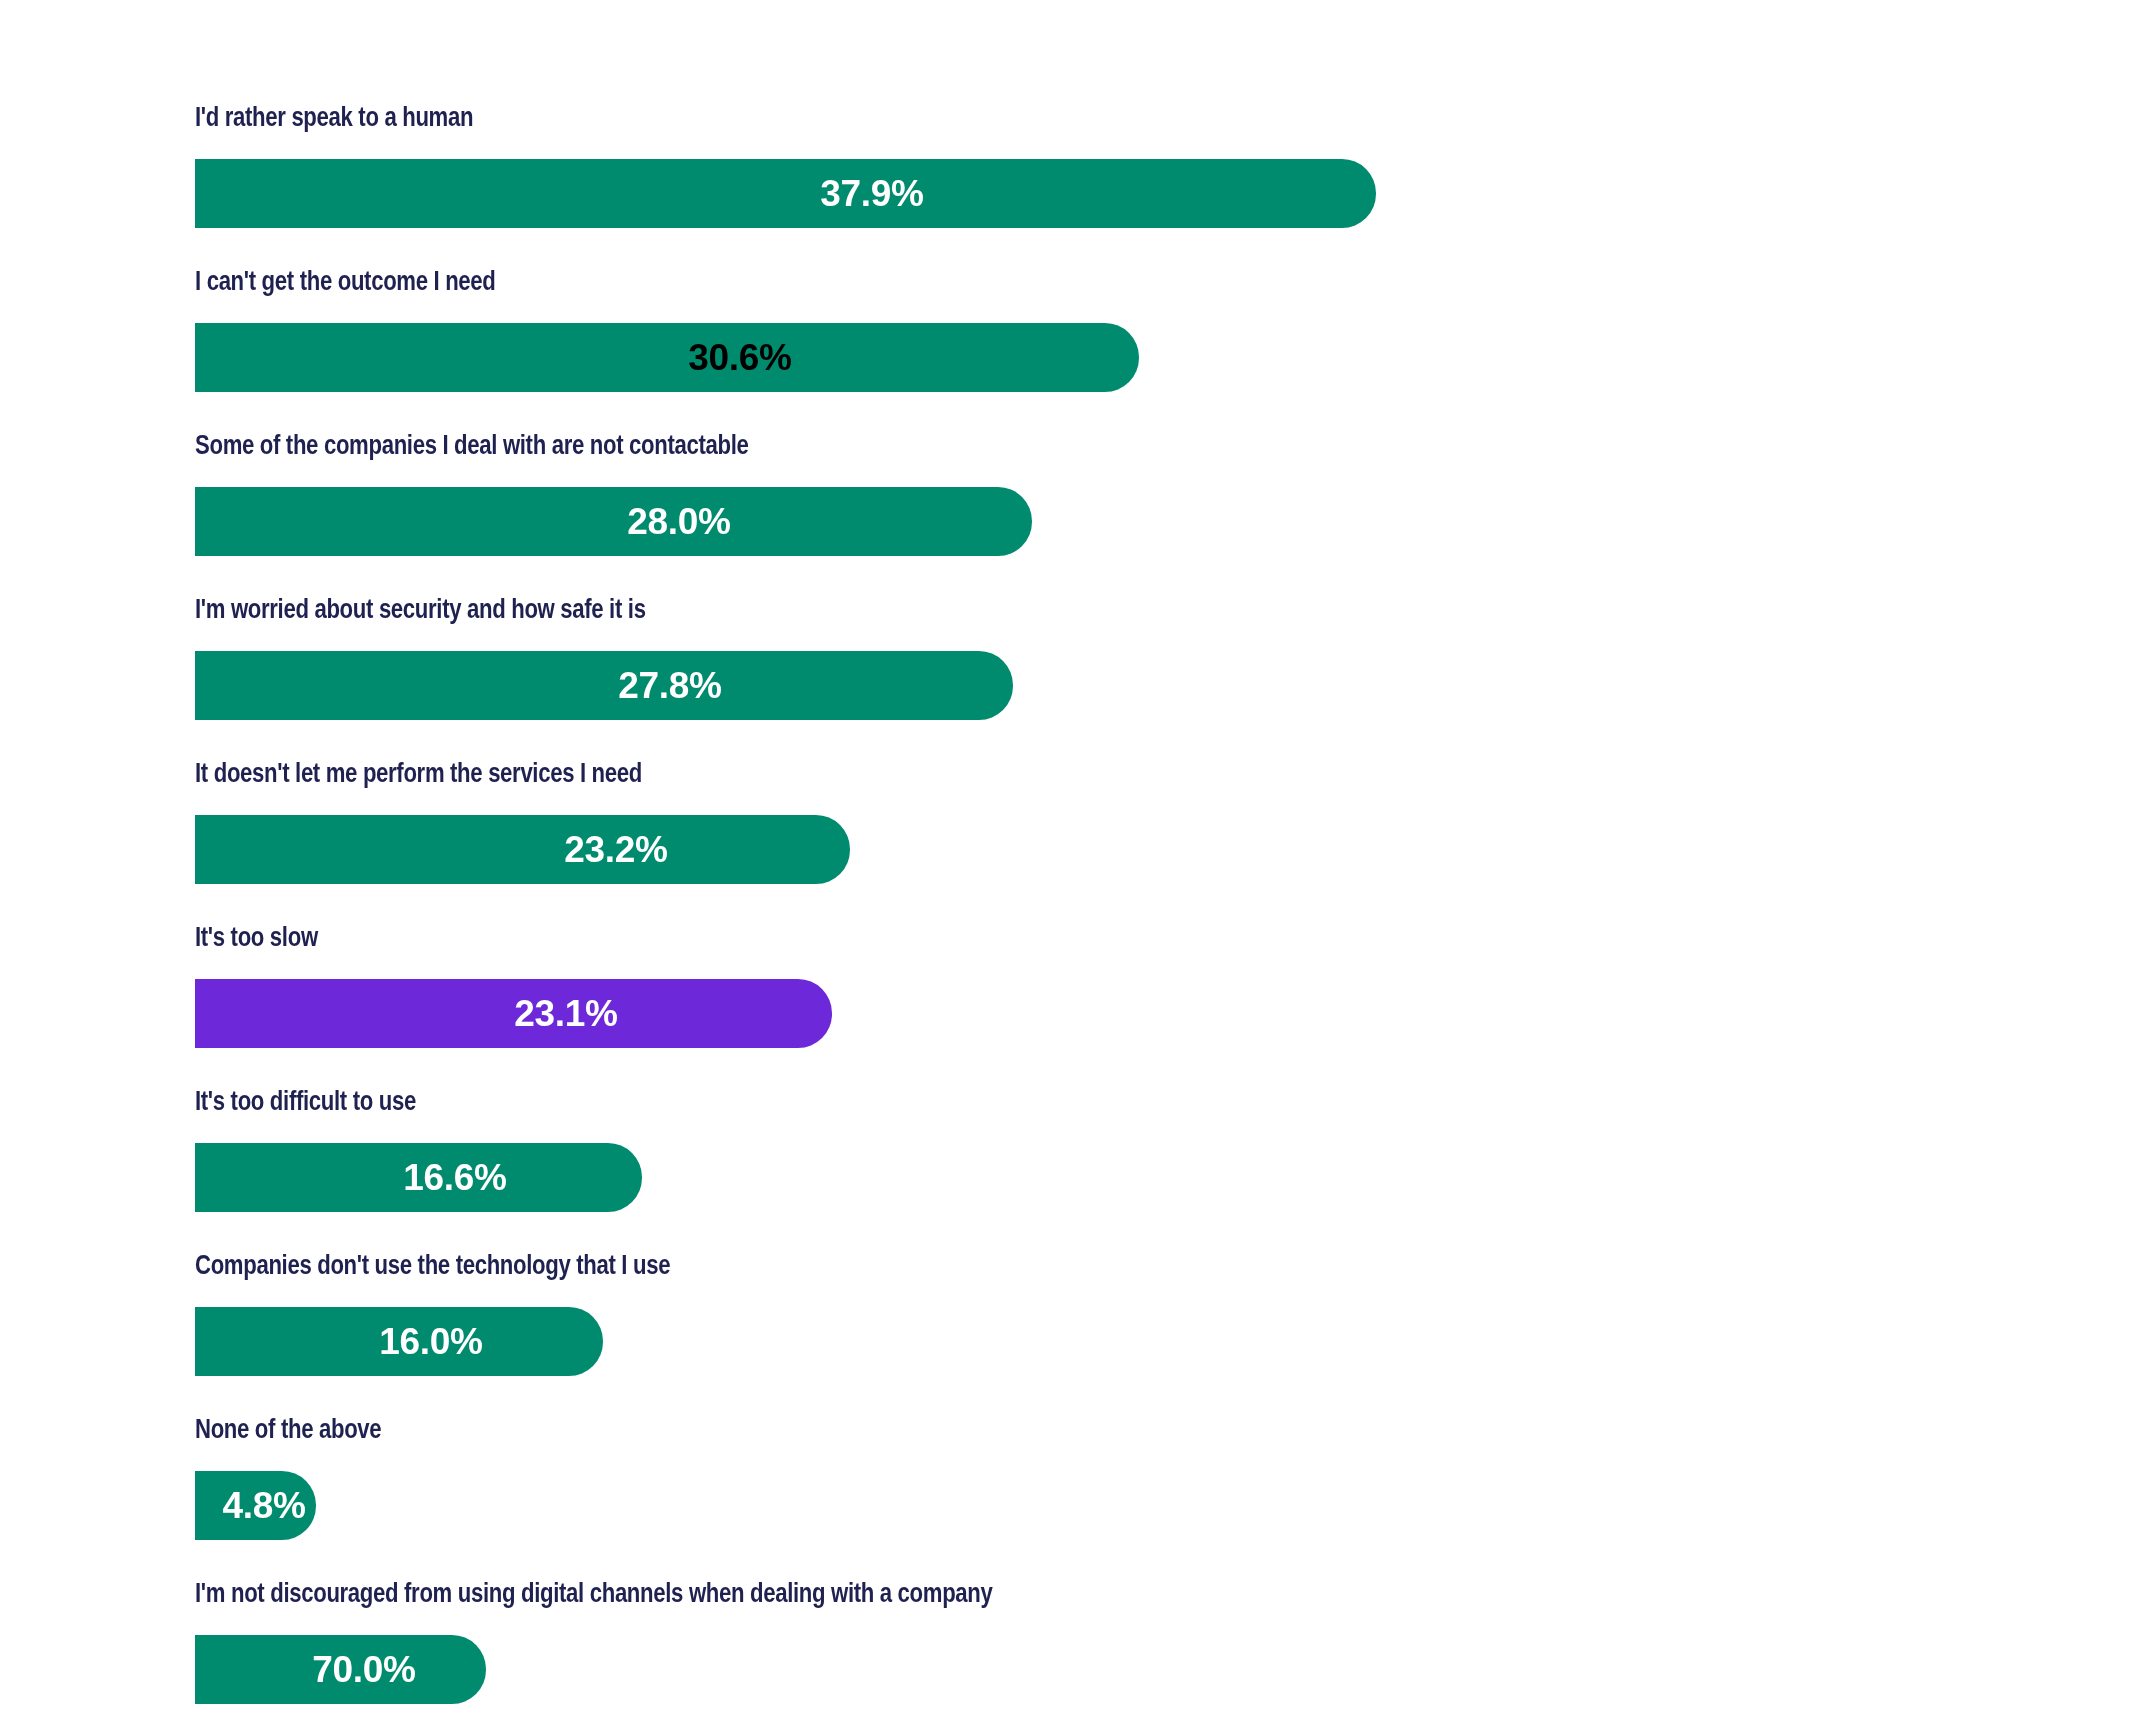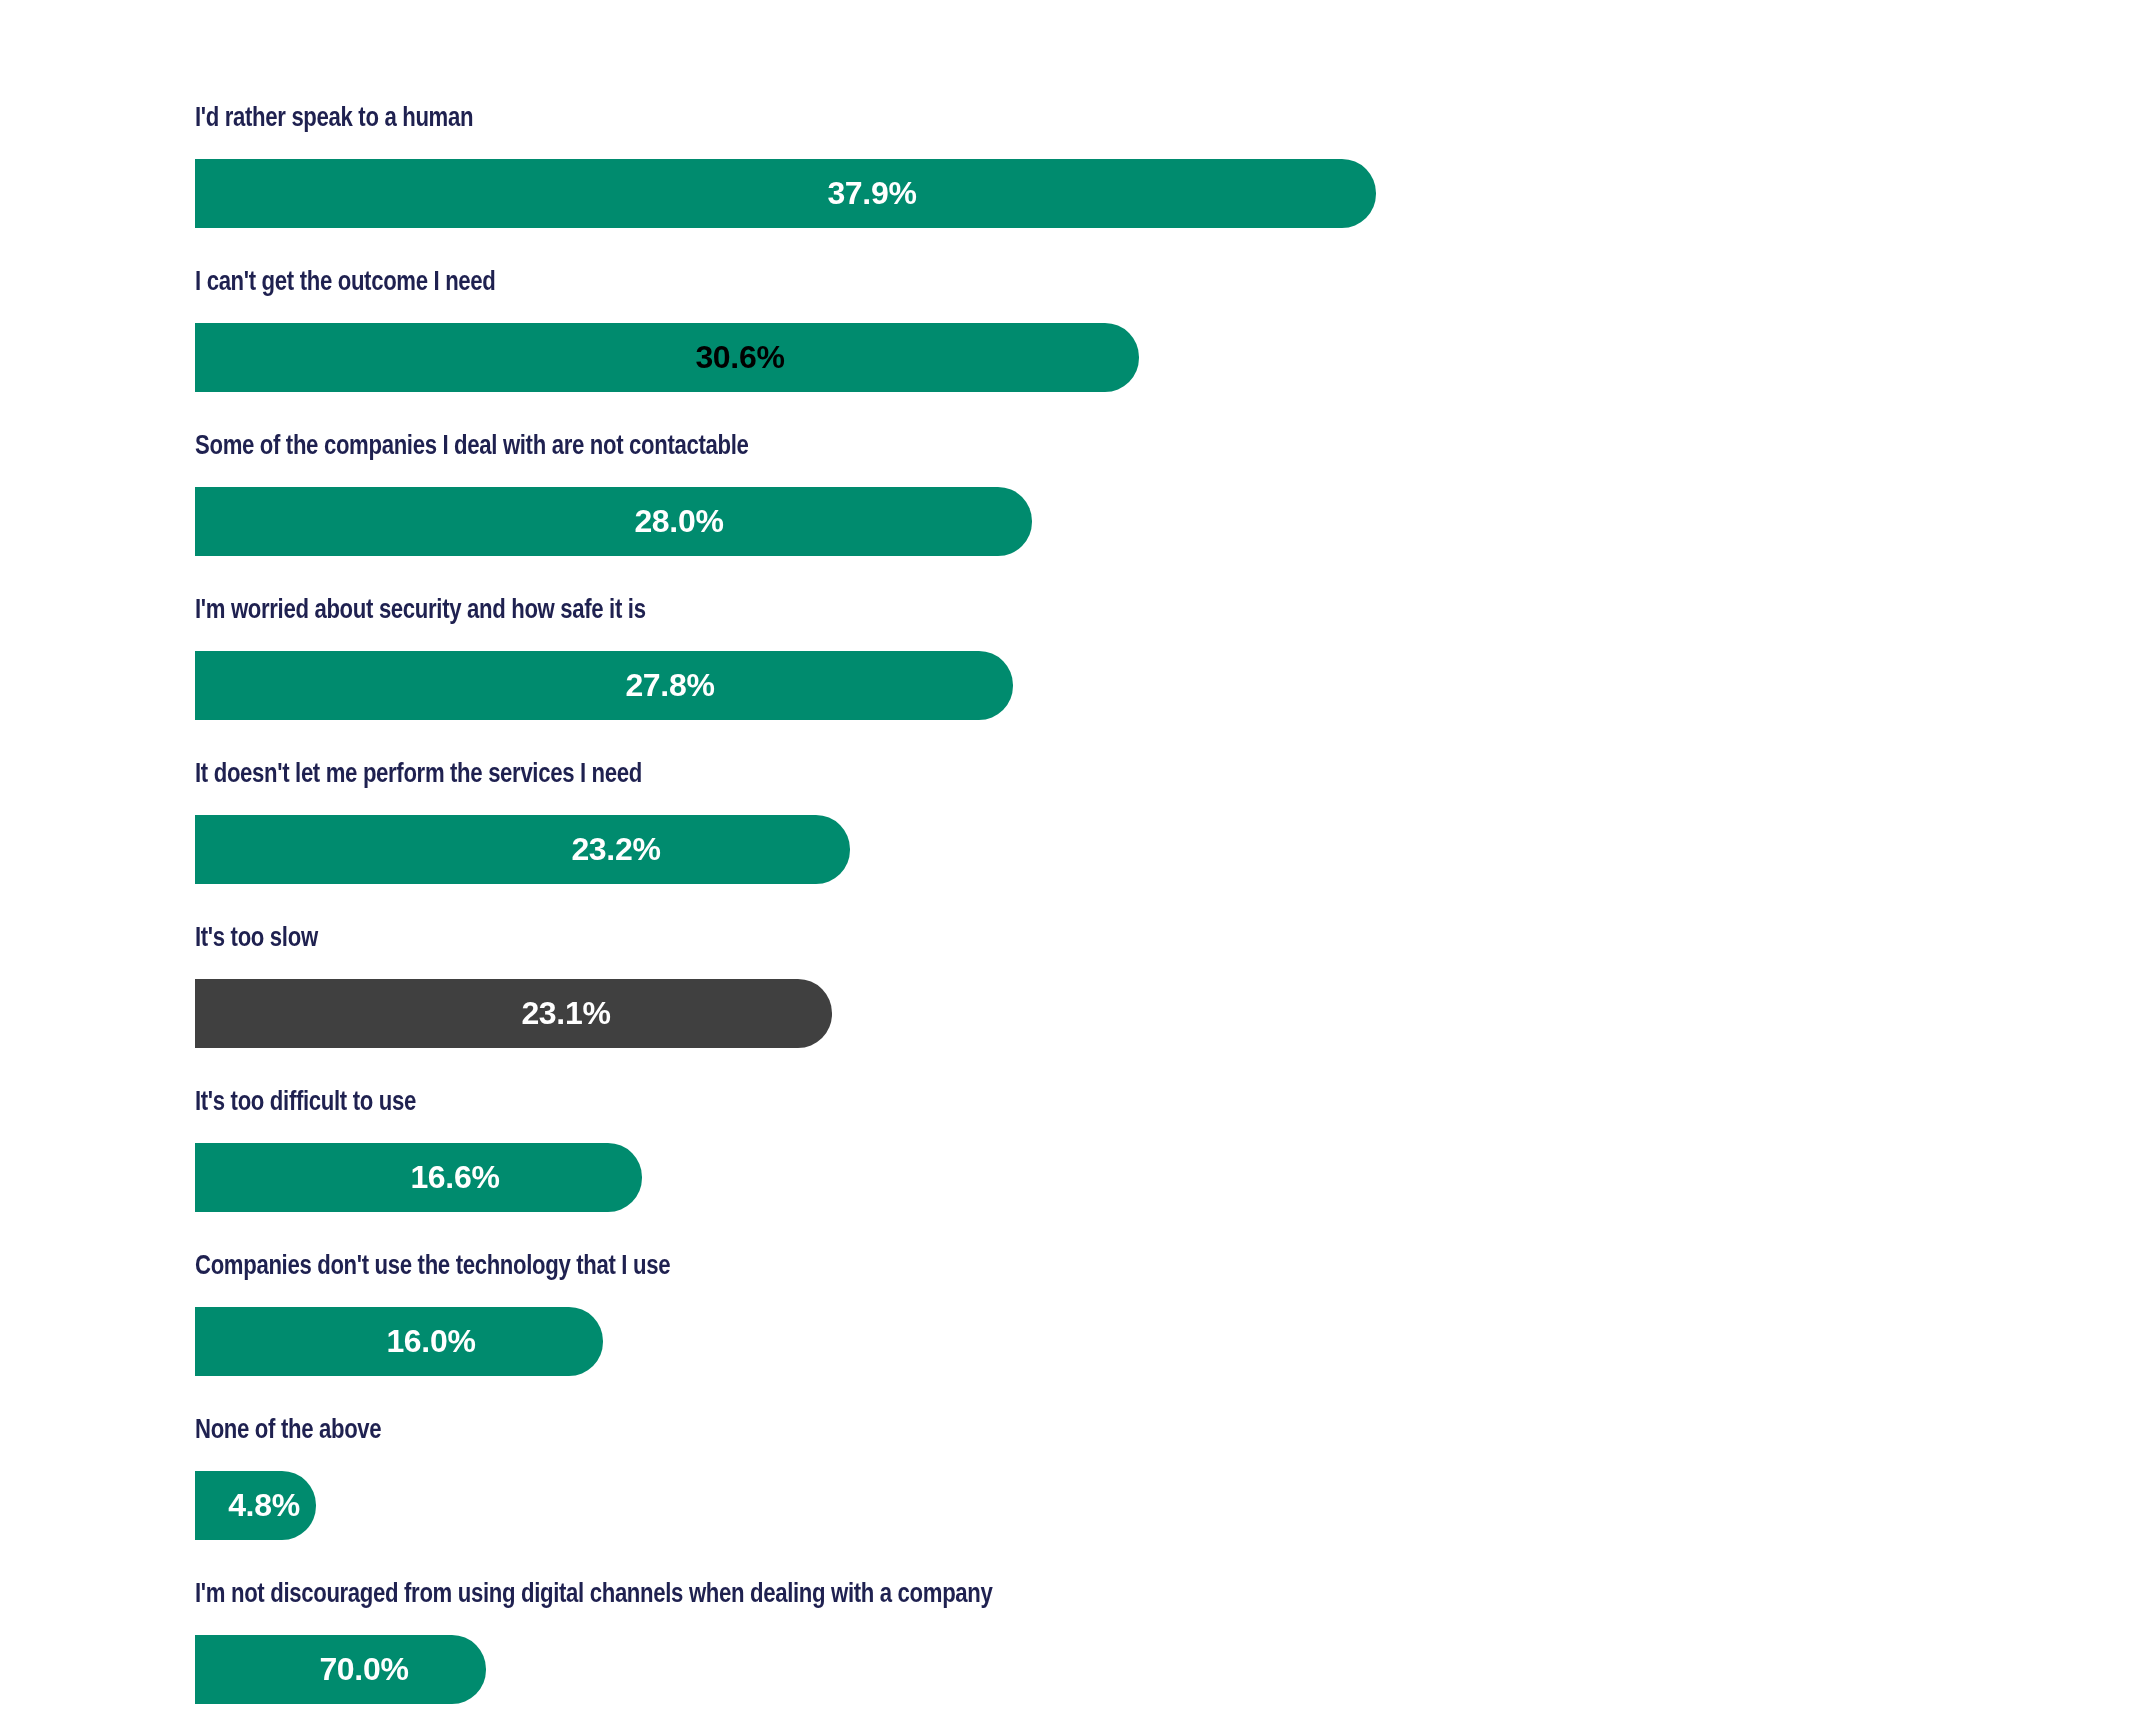--- a/index.html
+++ b/index.html
@@ -69,7 +69,7 @@
     color: #ffffff;
     font-family: "Liberation Sans", sans-serif;
     font-weight: bold;
-    font-size: 32px;
+    font-size: 37px;
     letter-spacing: -0.3px;
     white-space: nowrap;
     transform: translateX(-50%);

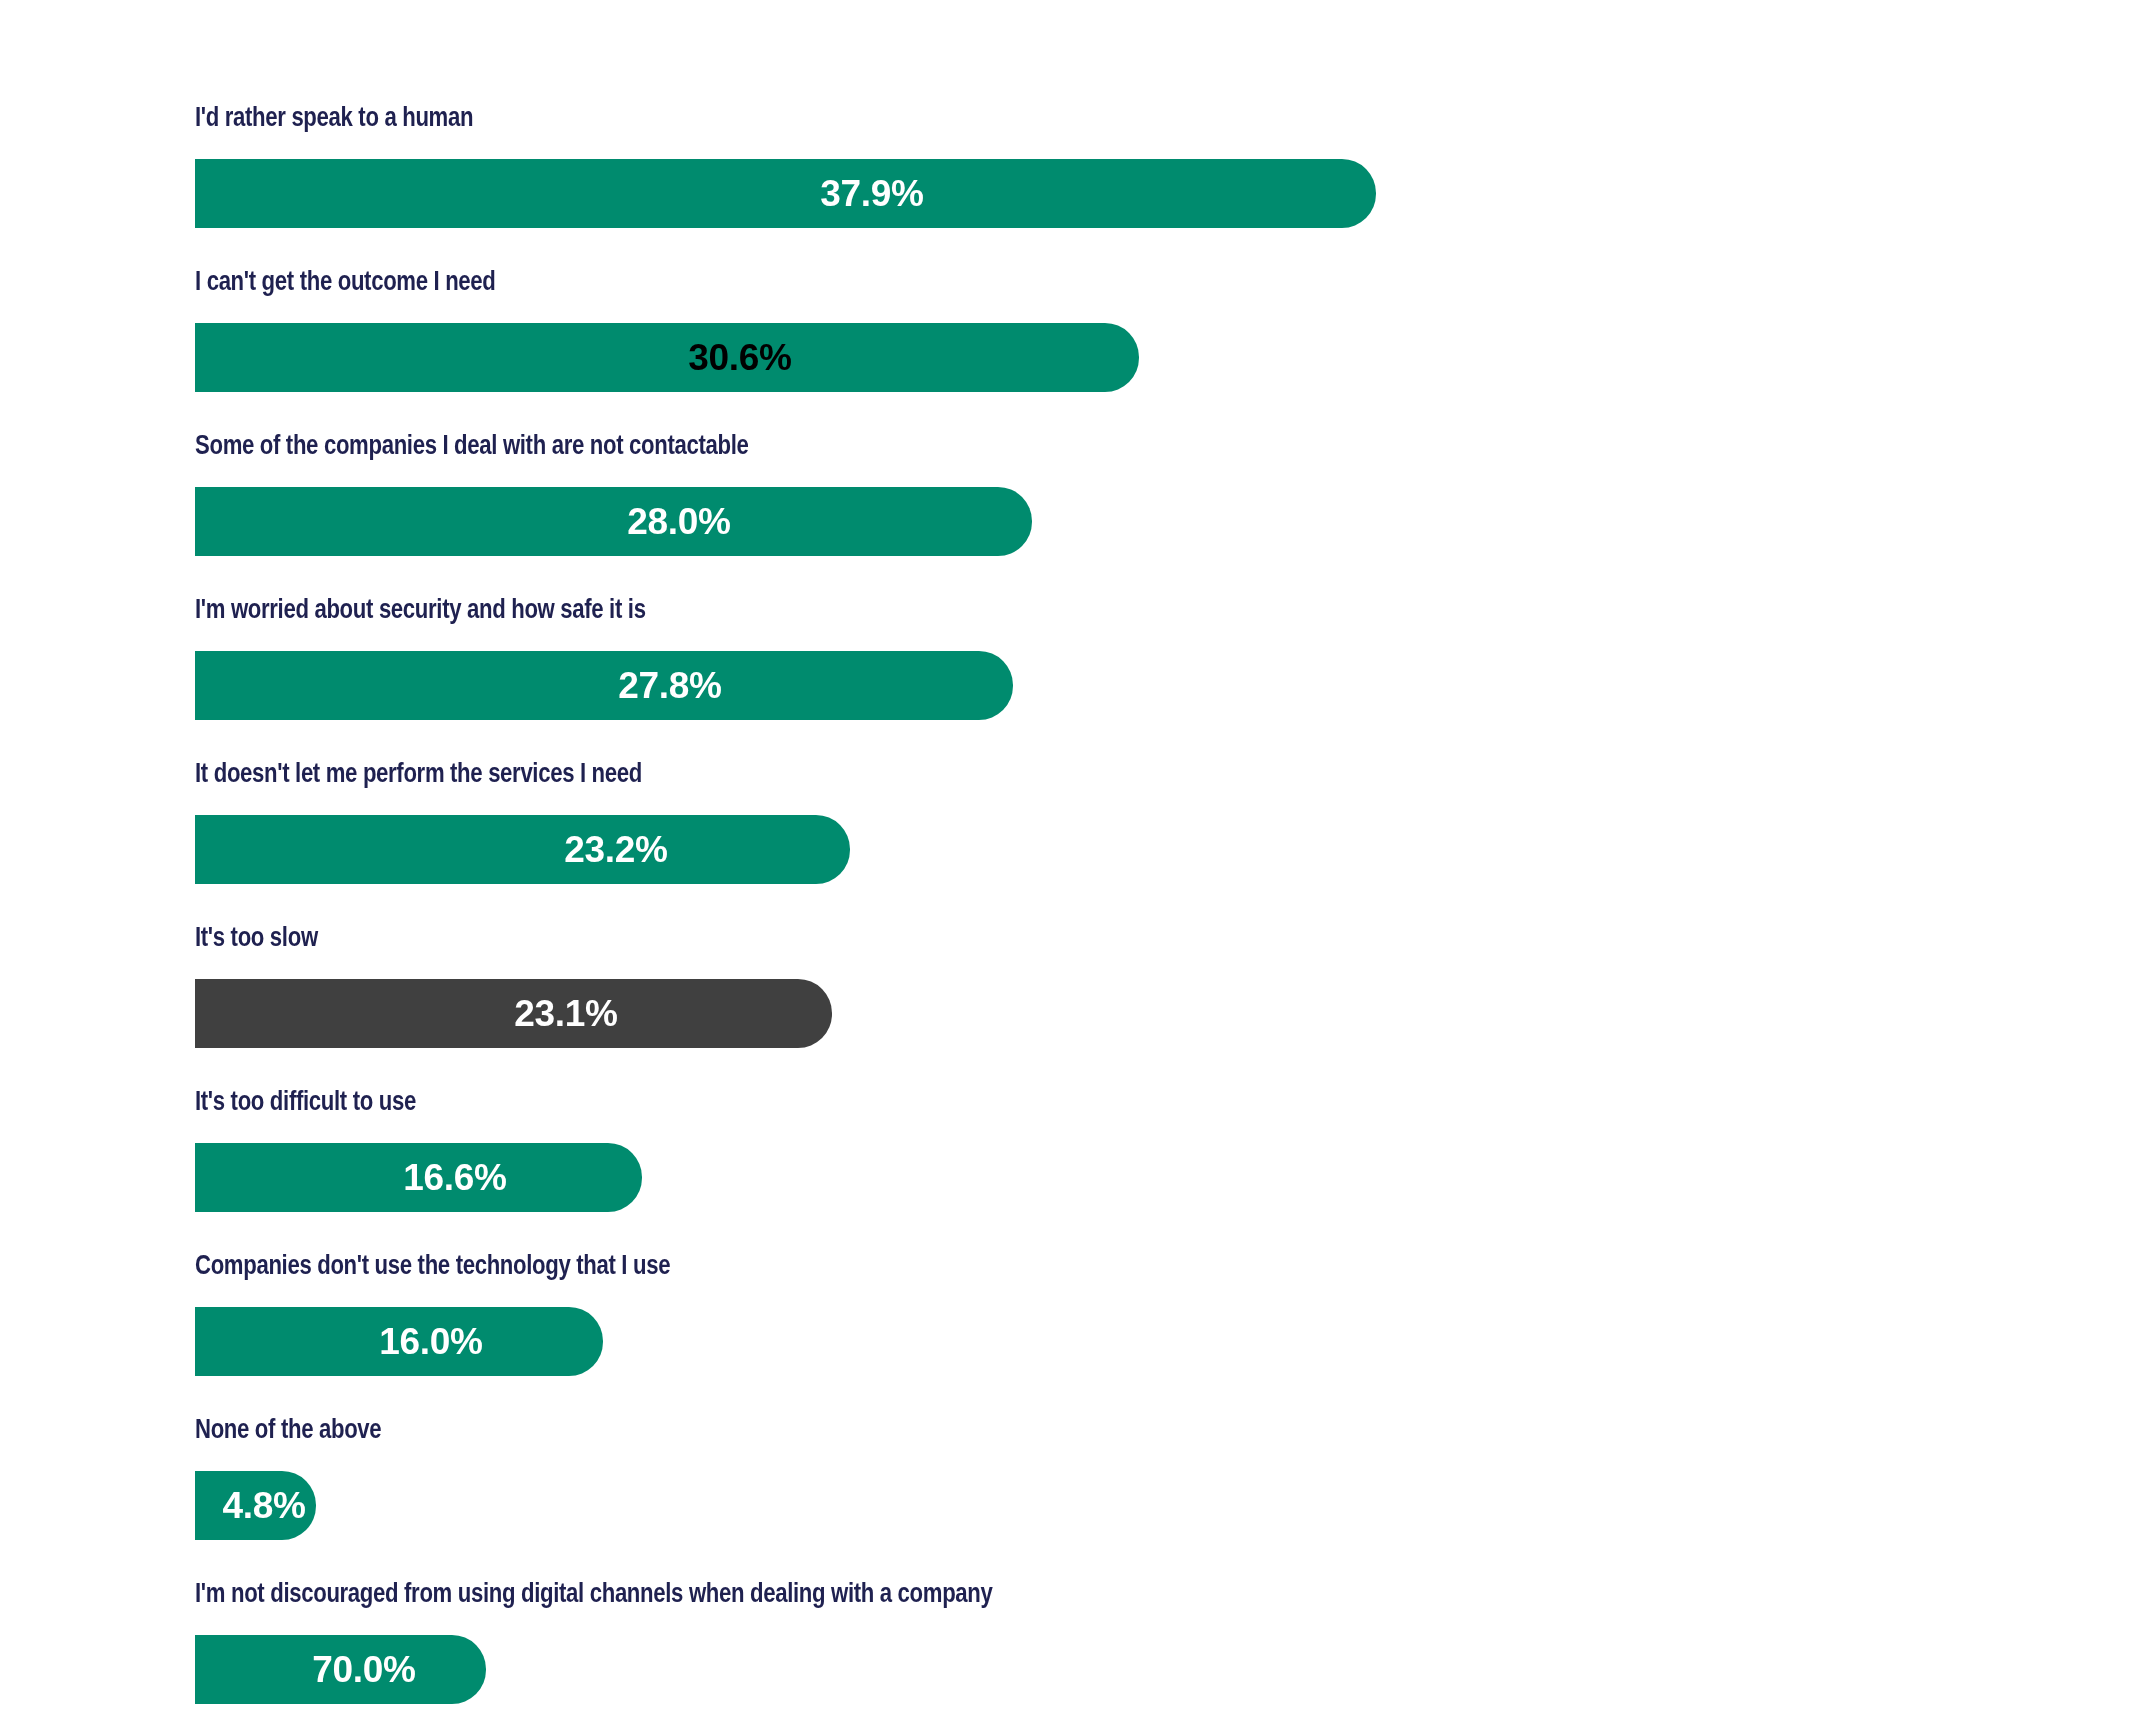--- a/index.html
+++ b/index.html
@@ -129,7 +129,7 @@
     <div class="row">
       <div class="row-label" style="color: rgb(31, 33, 80);">It's too slow</div>
       <div class="bar-track">
-        <div class="bar" style="width: 637px; background: #404040;">
+        <div class="bar" style="width: 637px; background: #6d28d9;">
           <span class="bar-value" style="left: 371px; color: rgb(255, 255, 255);">23.1%</span>
         </div>
       </div>

